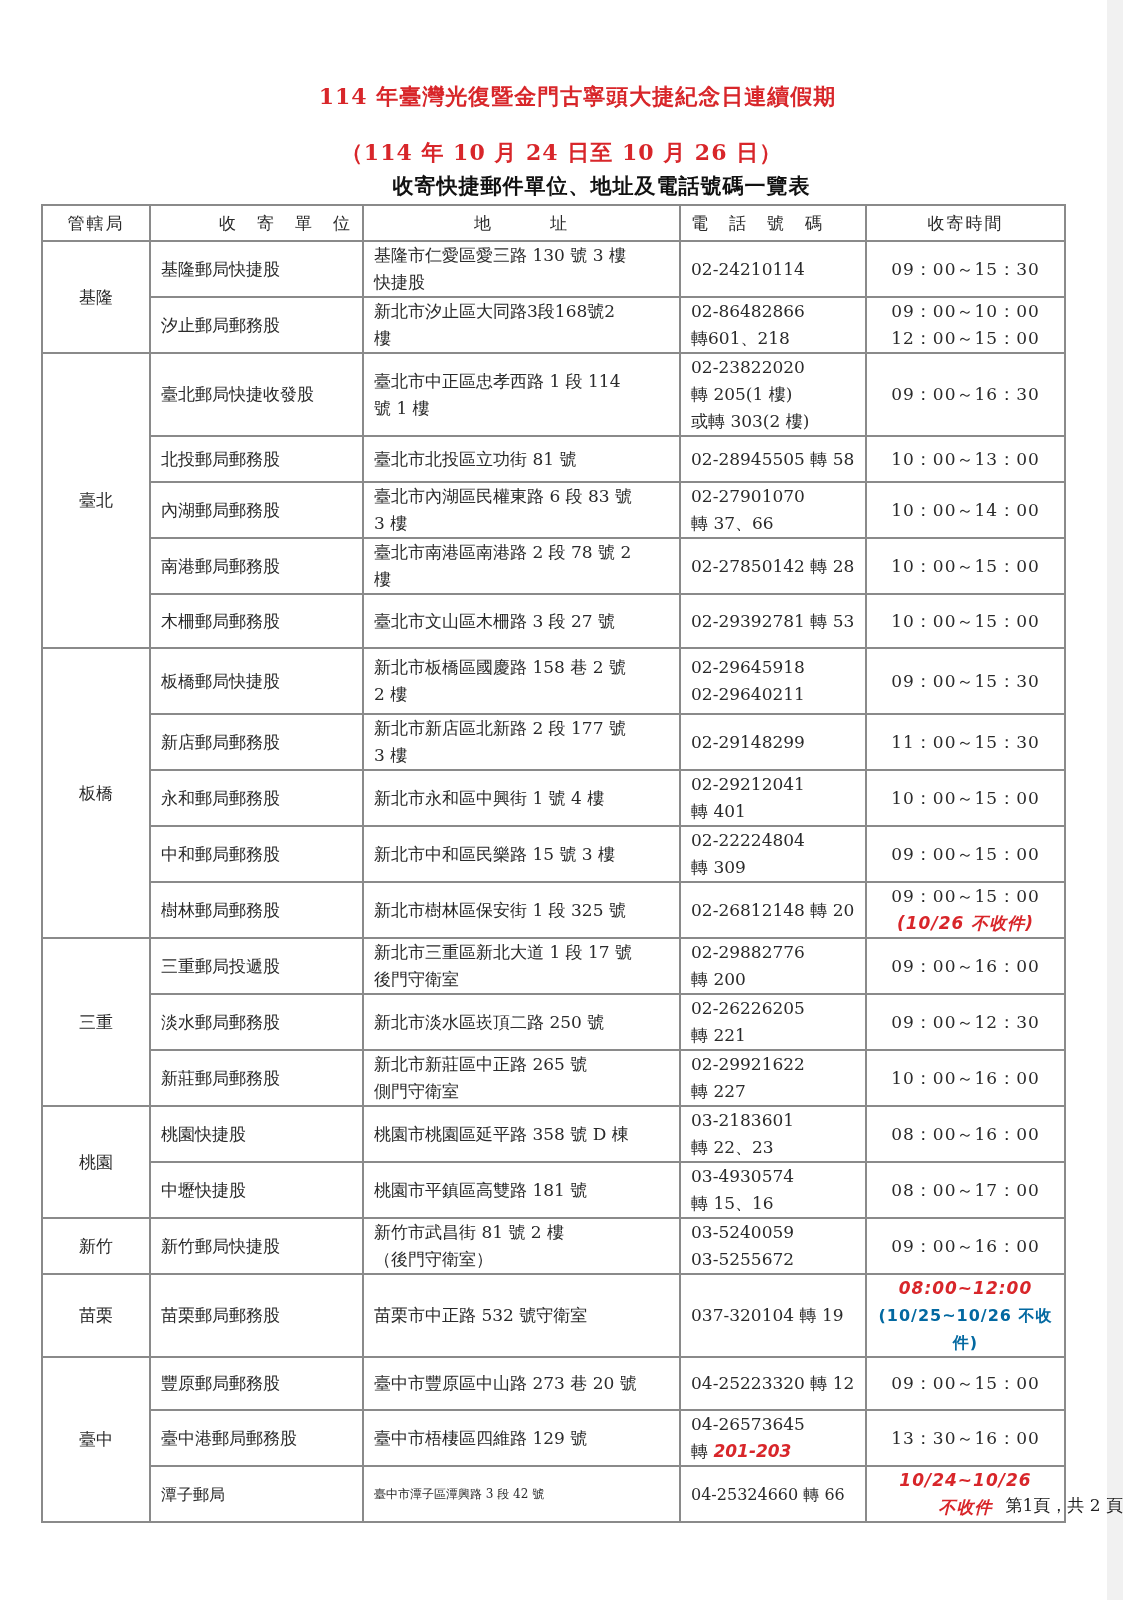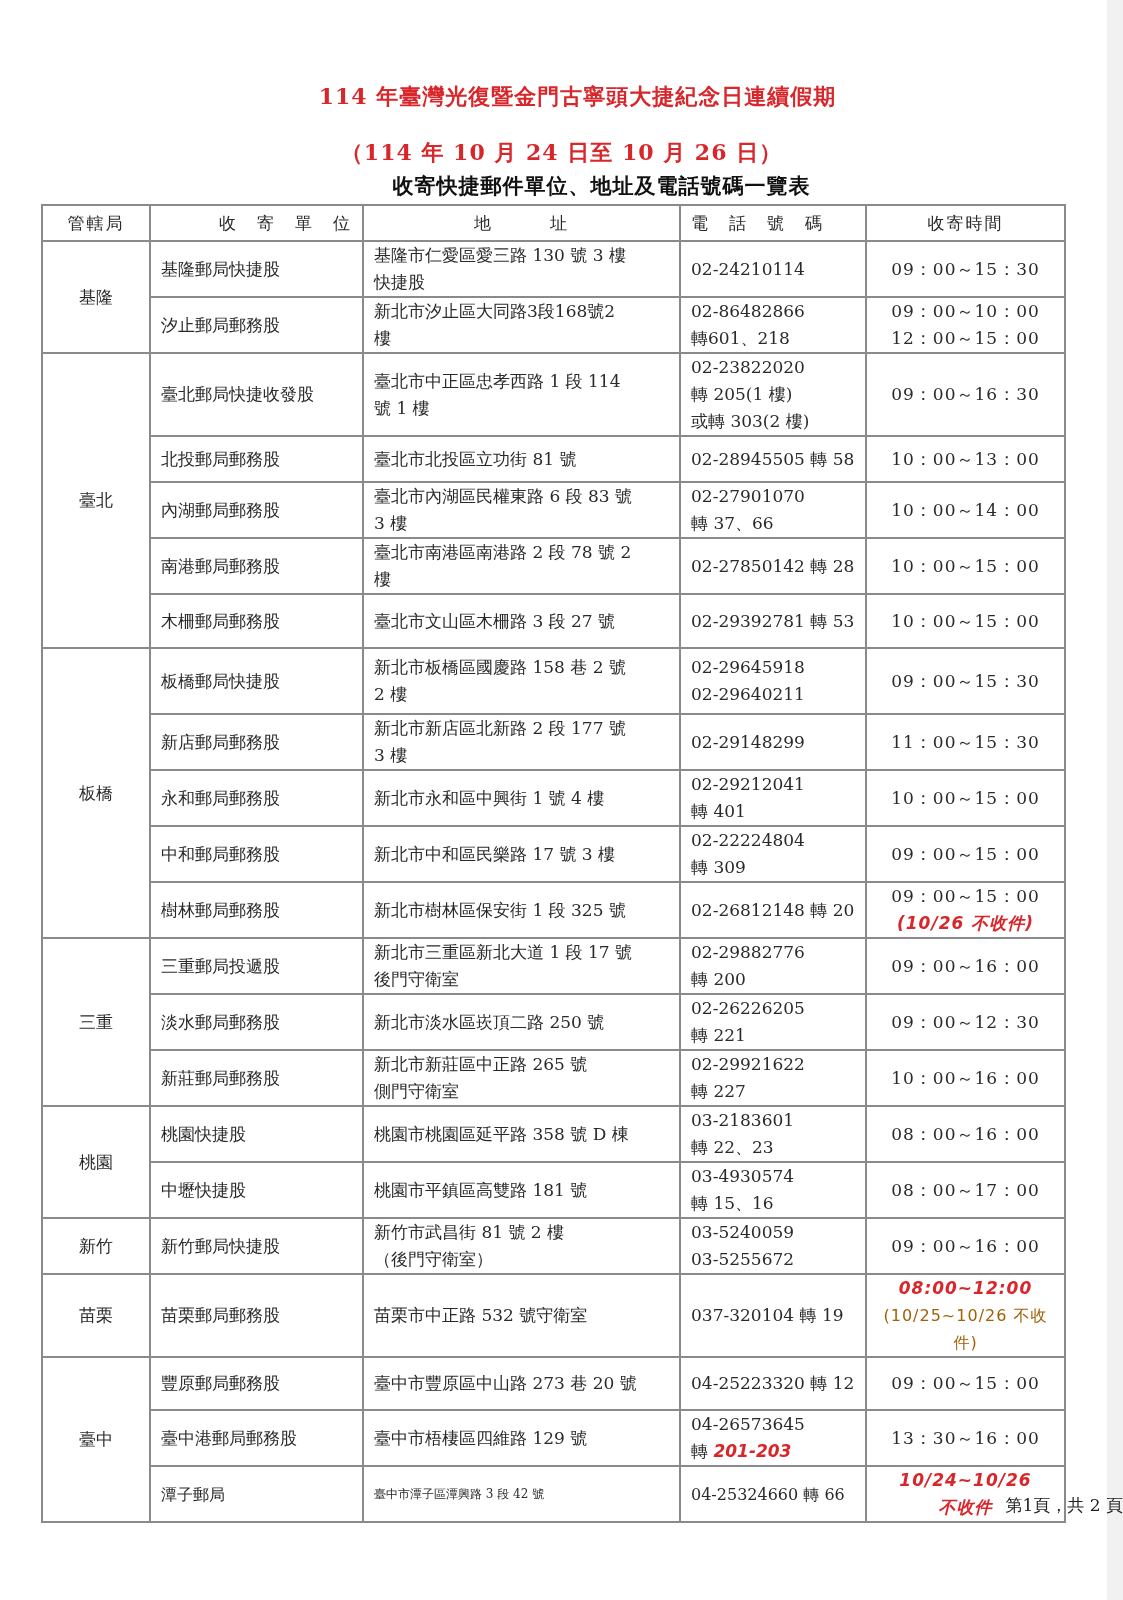--- a/index.html
+++ b/index.html
@@ -194,7 +194,7 @@
     <tr style="height:55px">
       <td>中和郵局郵務股</td>
       <td>
-          <span class="line">新北市中和區民樂路 17 號 3 樓</span>
+          <span class="line">新北市中和區民樂路 15 號 3 樓</span>
         </td>
       <td>
           <span class="line">02-22224804</span>

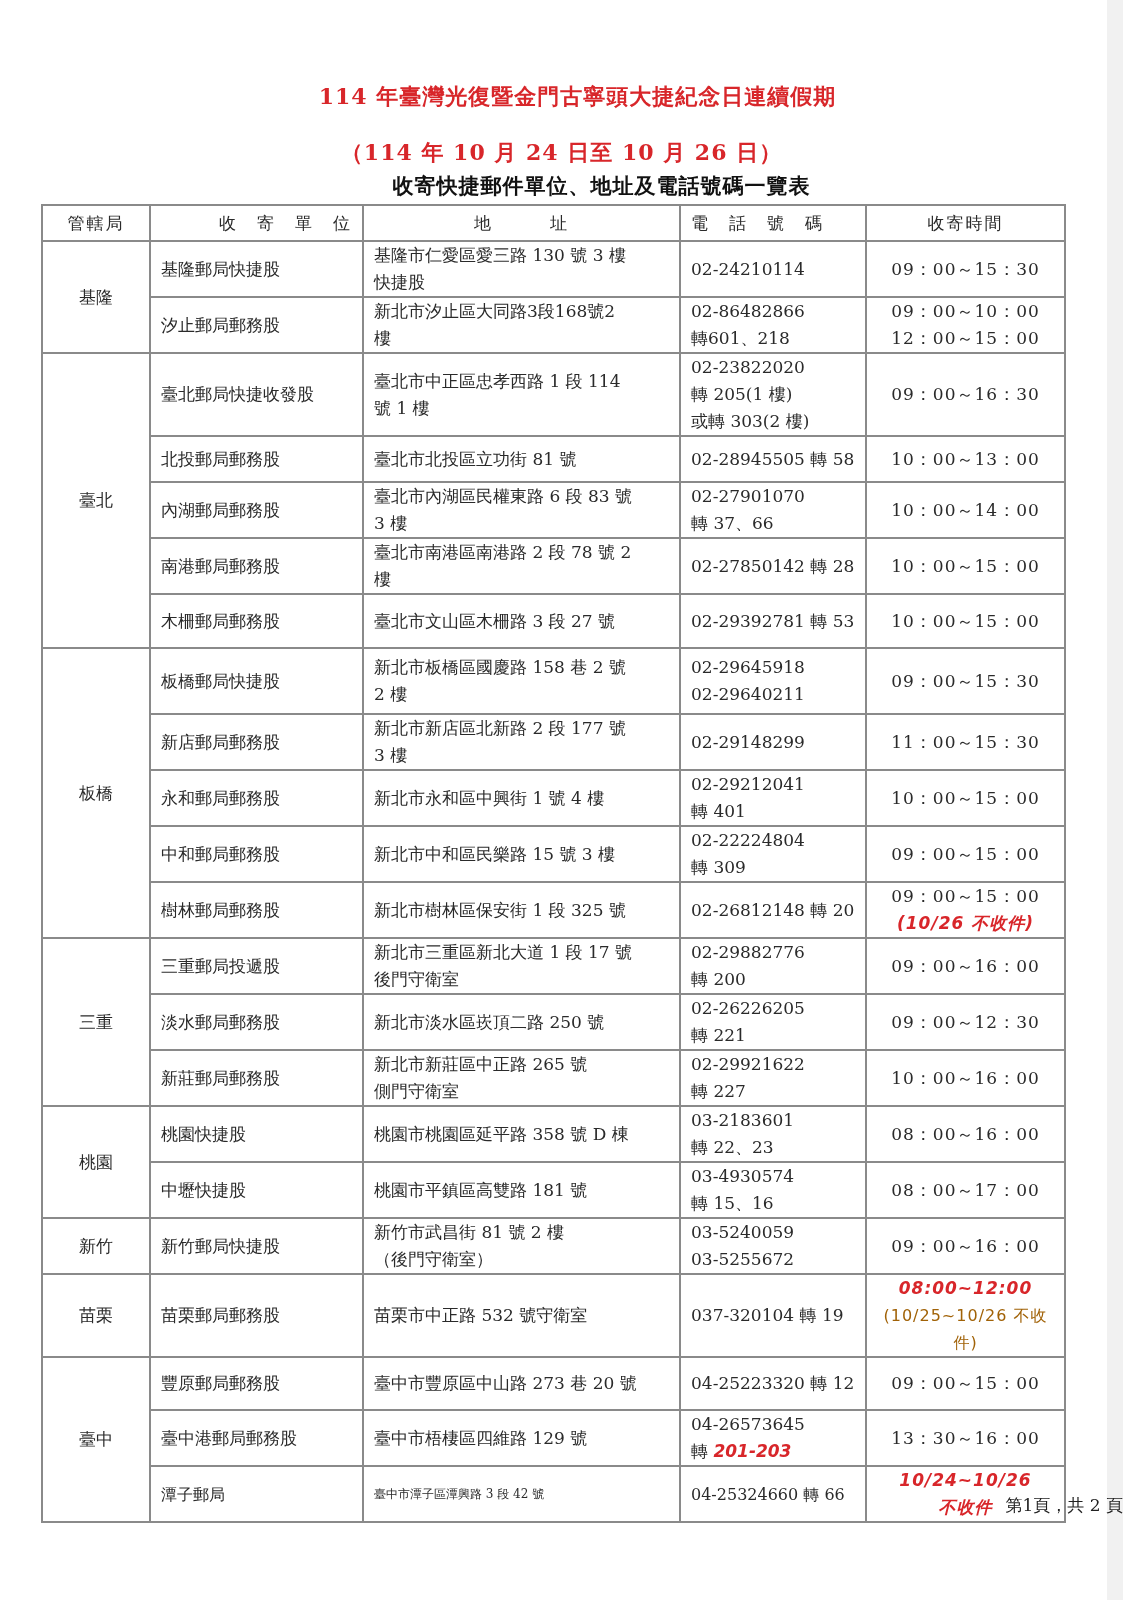--- a/index.html
+++ b/index.html
@@ -20,7 +20,7 @@
   td.region { text-align:center; }
   td.time { text-align:center; letter-spacing:1px; }
   .red { color:#d8262a; font-weight:bold; font-family:"DejaVu Sans","Liberation Sans",sans-serif;font-style:italic; }
-  .red-sm { color:#a16207; font-weight:normal; font-size:16px; font-family:"DejaVu Sans","Liberation Sans",sans-serif; }
+  .red-sm { color:#0369a1; font-weight:bold; font-size:16px; font-family:"DejaVu Sans","Liberation Sans",sans-serif; }
   .line { display:block; }
   .footer { position:absolute; top:1494px; left:0; width:1123px; text-align:right; font-size:17px; color:#222; }
 </style>

